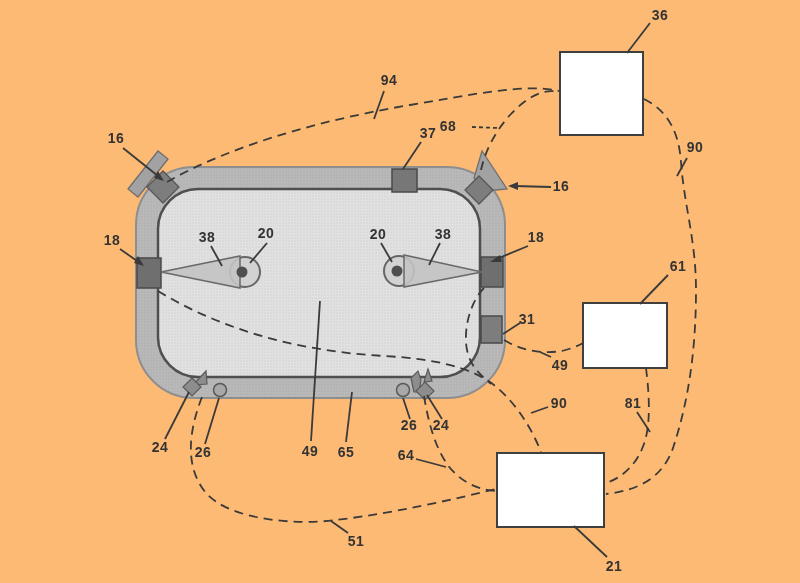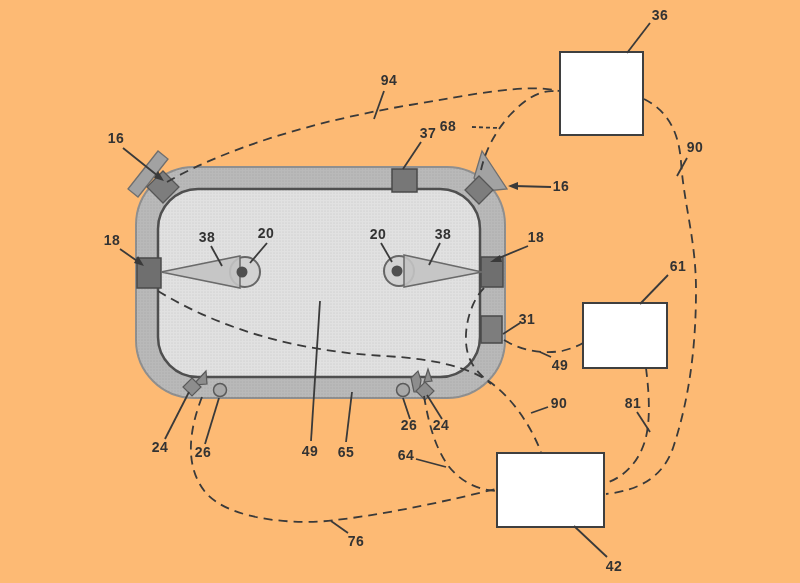--- a/index.html
+++ b/index.html
@@ -151,7 +151,7 @@
     <span class="ref-label" style="left:409px;top:425px">26</span>
     <span class="ref-label" style="left:441px;top:425px">24</span>
     <span class="ref-label" style="left:406px;top:455px">64</span>
-    <span class="ref-label" style="left:356px;top:541px">76</span>
+    <span class="ref-label" style="left:356px;top:541px">51</span>
     <span class="ref-label" style="left:614px;top:566px">42</span>
   </div>
 

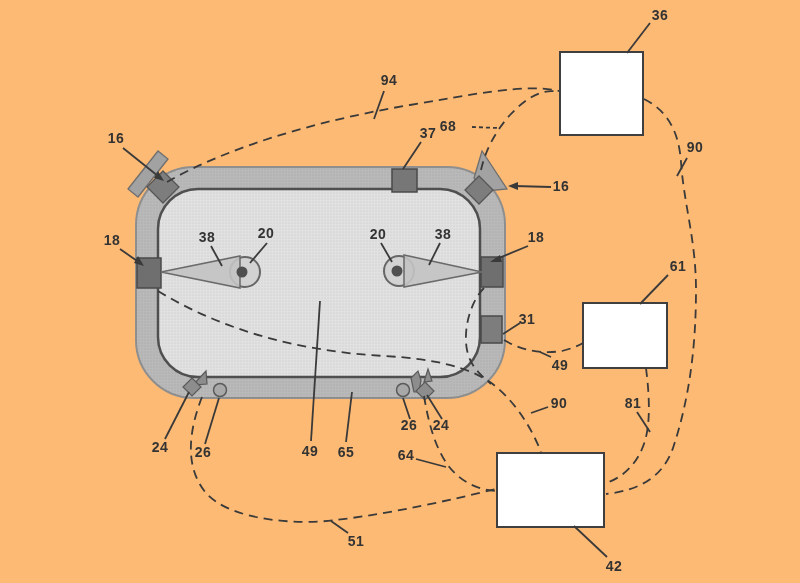--- a/index.html
+++ b/index.html
@@ -152,7 +152,7 @@
     <span class="ref-label" style="left:441px;top:425px">24</span>
     <span class="ref-label" style="left:406px;top:455px">64</span>
     <span class="ref-label" style="left:356px;top:541px">51</span>
-    <span class="ref-label" style="left:614px;top:566px">42</span>
+    <span class="ref-label" style="left:614px;top:566px">21</span>
   </div>
 
 </div>

